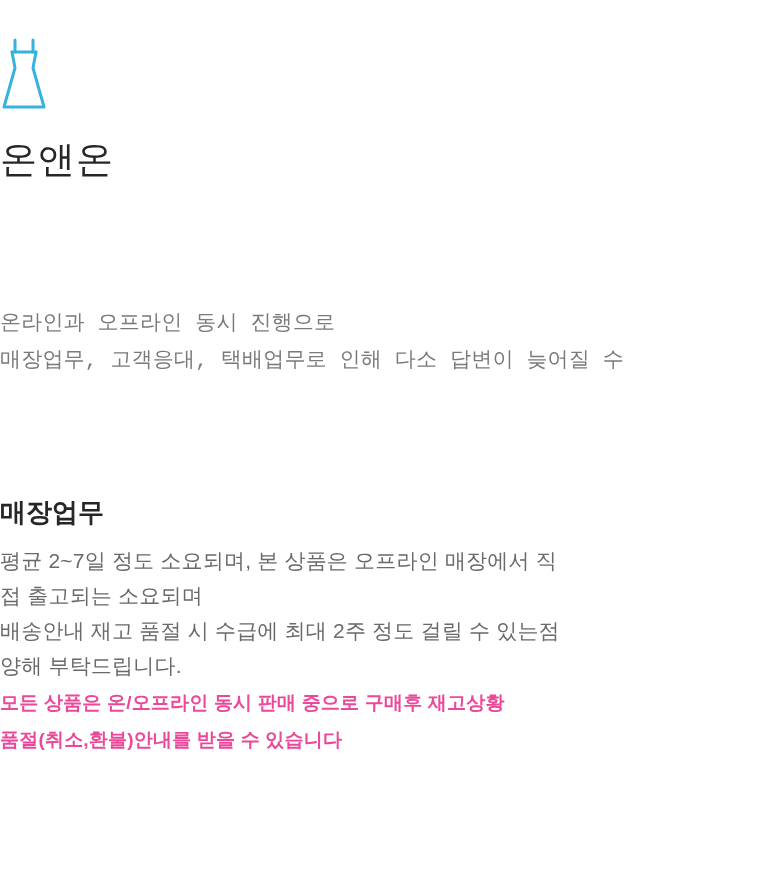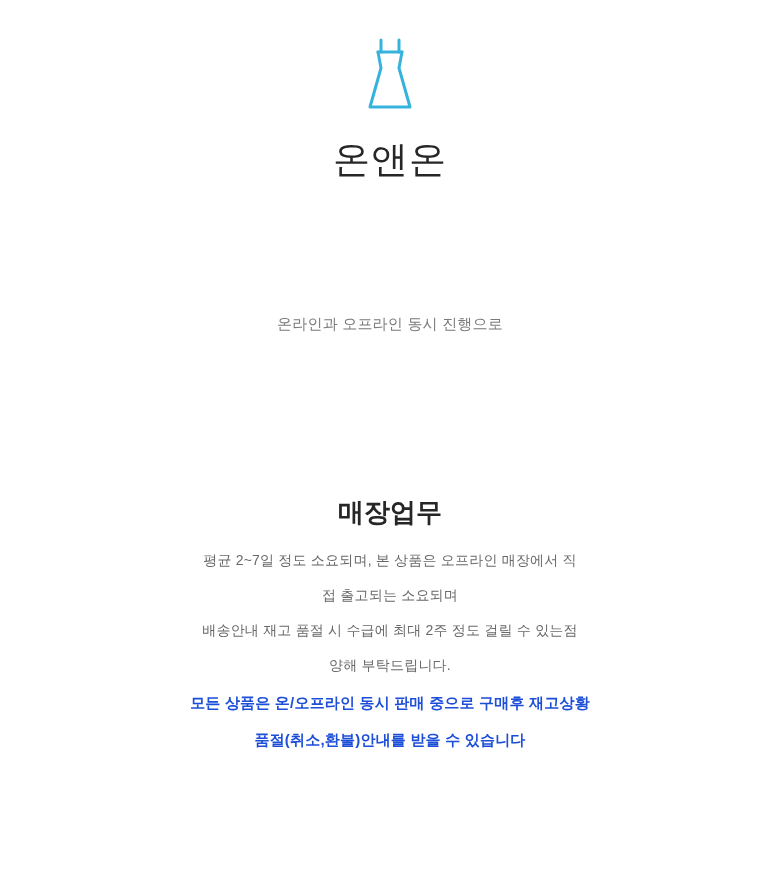--- a/index.html
+++ b/index.html
@@ -18,7 +18,6 @@
     position: absolute;
     left: 0;
     width: 780px;
-    text-align: center;
   }
   .icon-wrap {
     top: 38px;

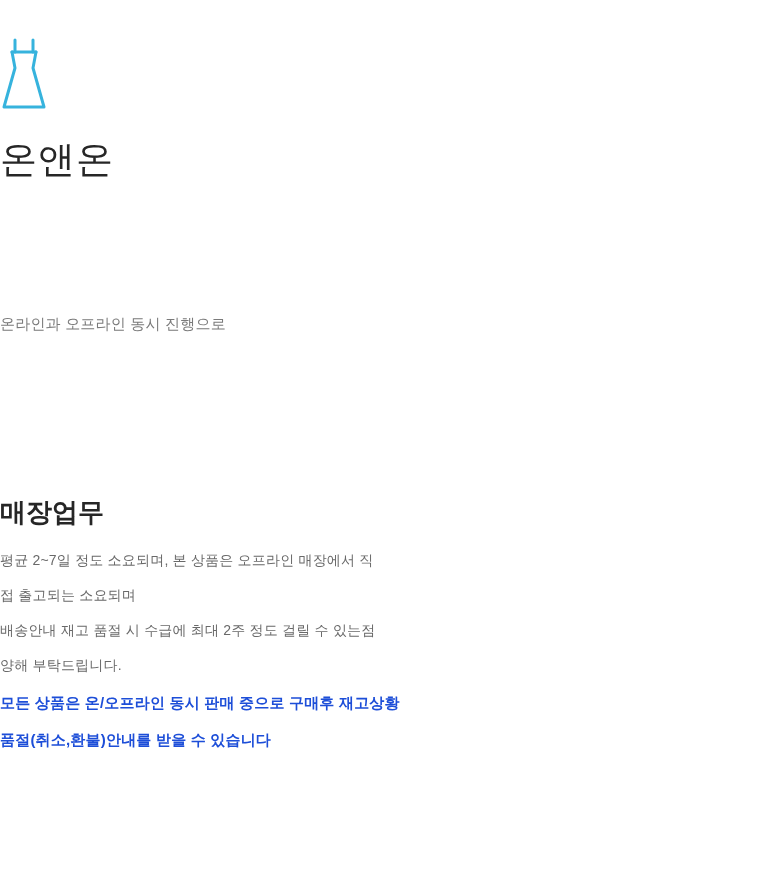--- a/index.html
+++ b/index.html
@@ -37,10 +37,11 @@
   }
   .intro {
     top: 305px;
-    font-size: 15px;
+    font-size: 21px;
     line-height: 37px;
     color: #7a7a7a;
     letter-spacing: 0.2px;
+    font-family: Liberation Mono, monospace;
   }
   .shipping-title {
     top: 497px;

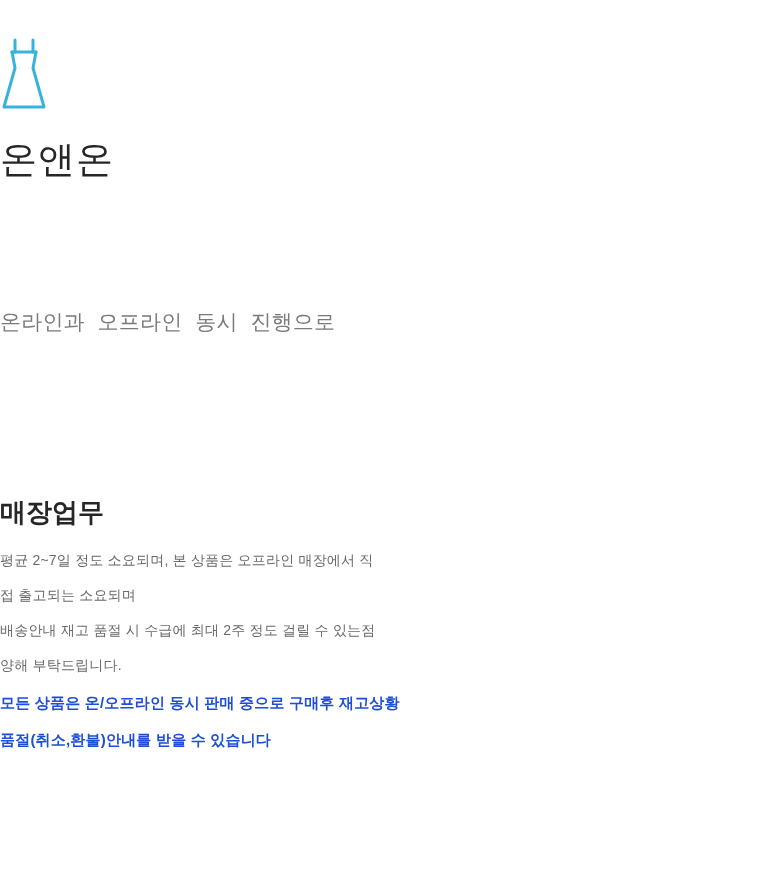--- a/index.html
+++ b/index.html
@@ -90,6 +90,7 @@
 
   <div class="centered-block intro">
     <div class="text-line">온라인과 오프라인 동시 진행으로</div>
+    <div class="text-line">매장업무, 고객응대, 택배업무로 인해 다소 답변이 늦어질 수</div>
   </div>
 
   <h2 class="centered-block shipping-title">매장업무</h2>

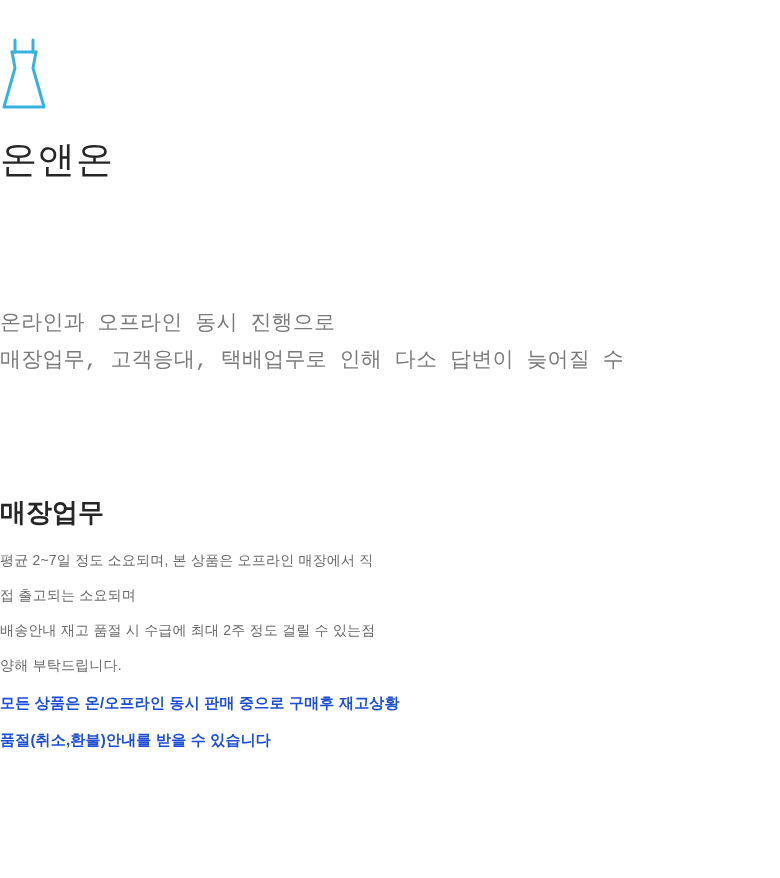--- a/index.html
+++ b/index.html
@@ -53,7 +53,7 @@
   }
   .shipping-body {
     top: 543px;
-    font-size: 14px;
+    font-size: 21px;
     line-height: 35px;
     color: #696969;
     letter-spacing: 0.2px;

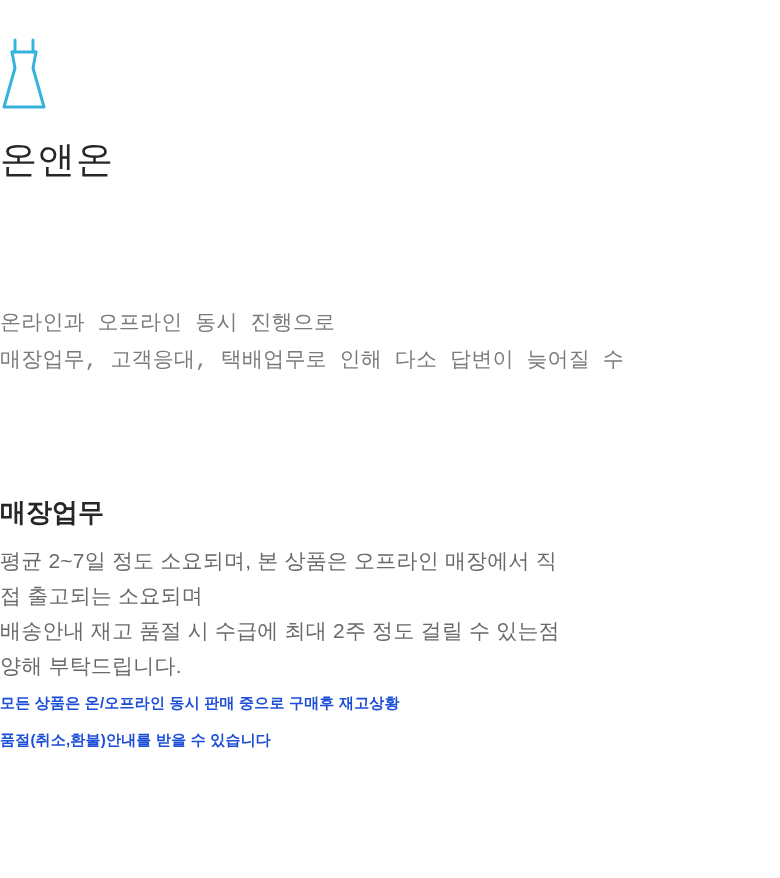--- a/index.html
+++ b/index.html
@@ -60,10 +60,10 @@
   }
   .stock-warning {
     top: 684px;
-    font-size: 15px;
+    font-size: 19px;
     line-height: 37px;
     font-weight: 700;
-    color: #1d4ed8;
+    color: #ec4899;
     letter-spacing: 0.2px;
   }
   .text-line {

